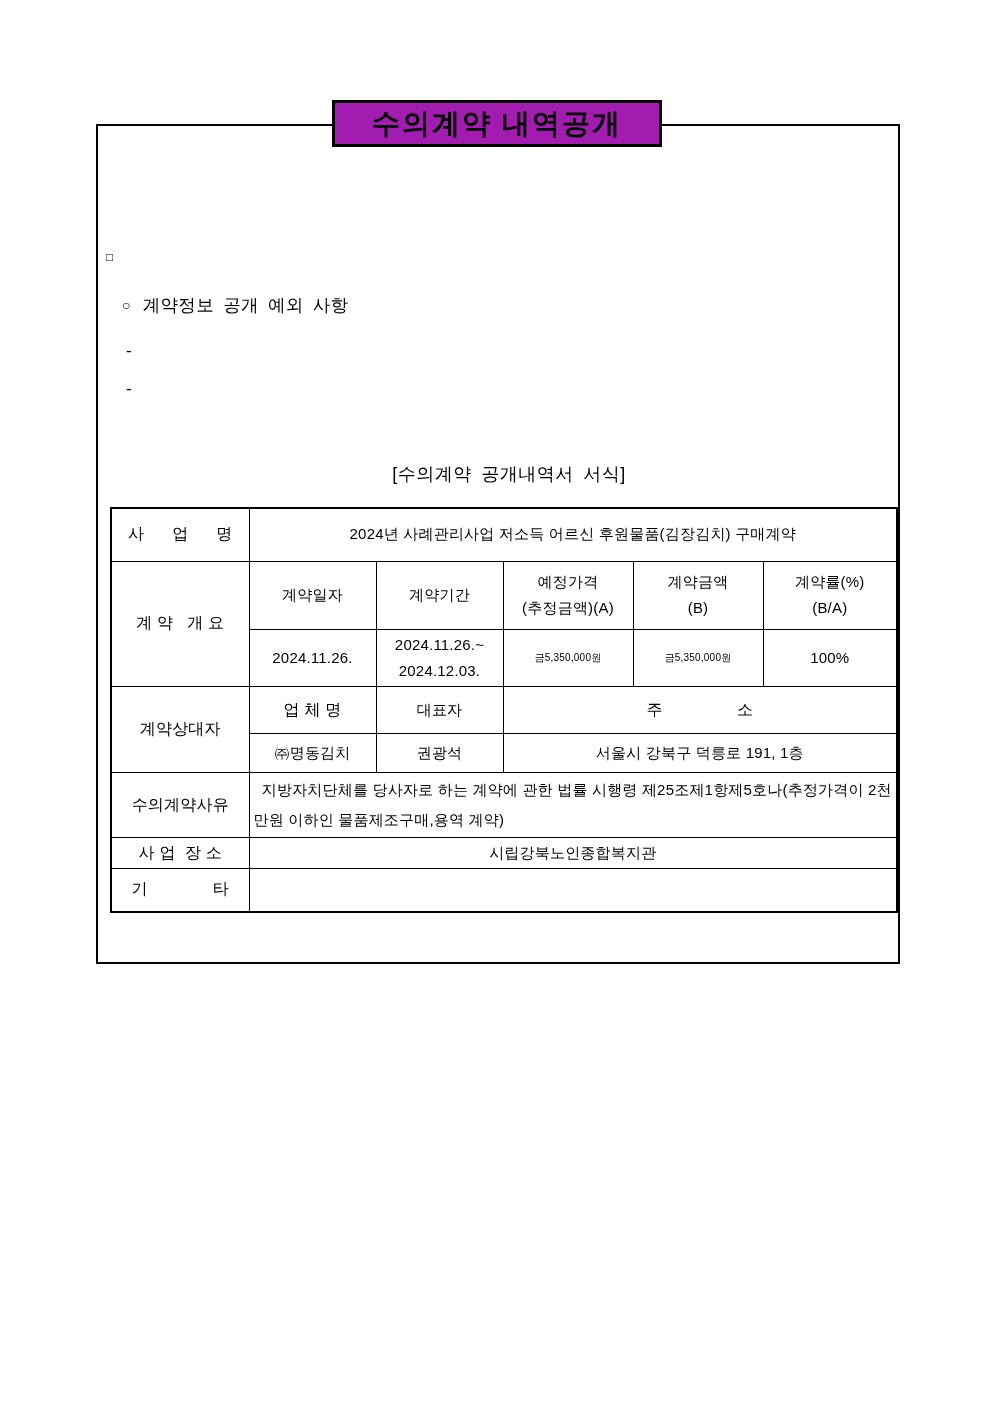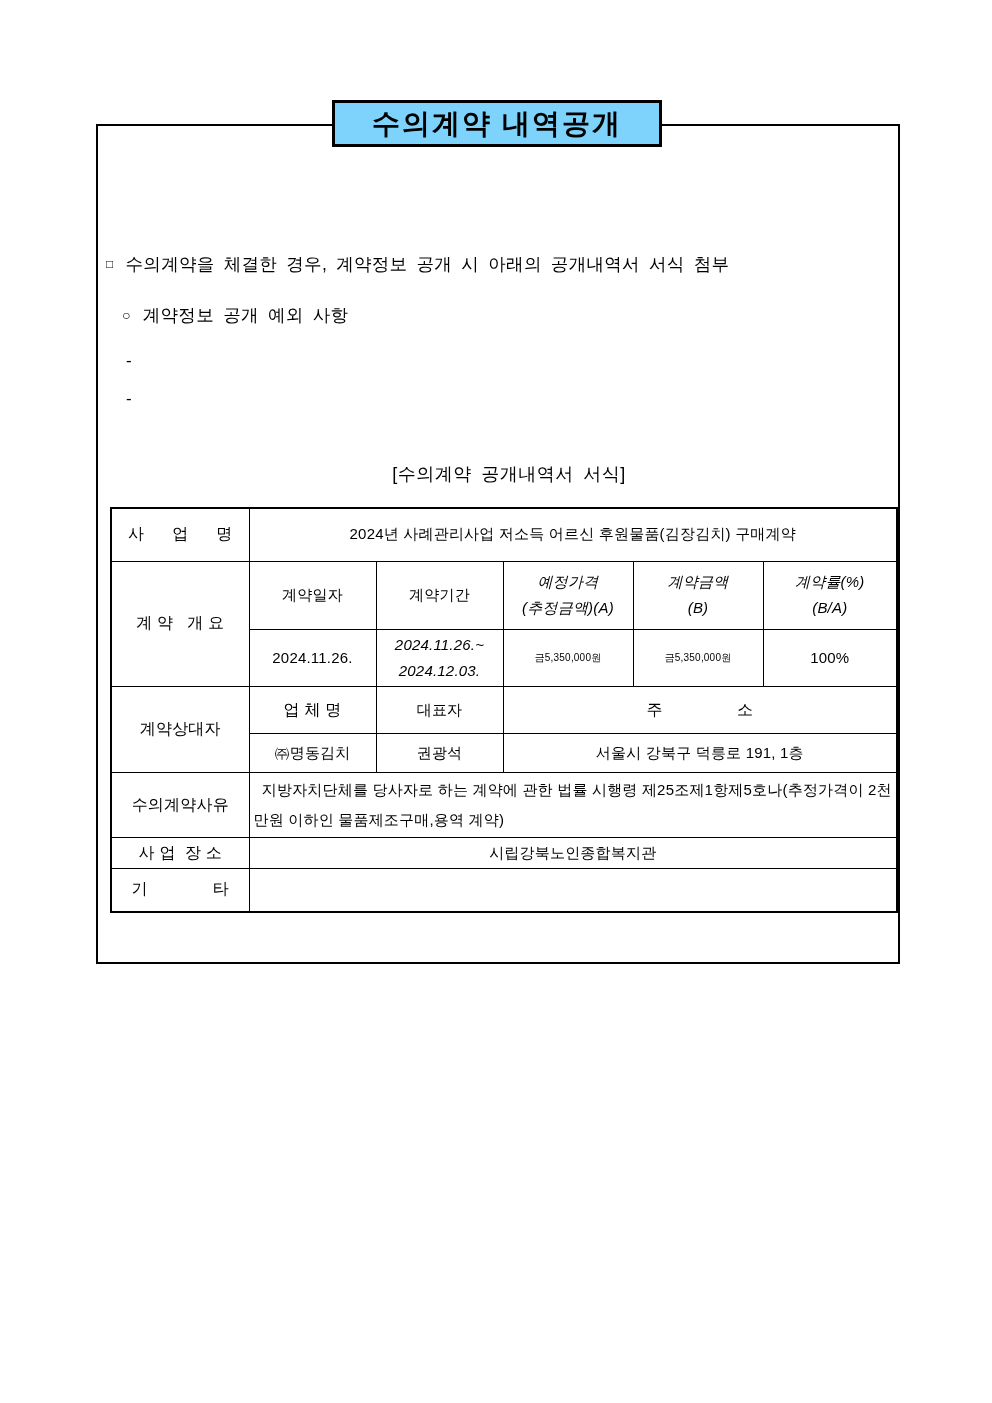--- a/index.html
+++ b/index.html
@@ -25,7 +25,7 @@
     position: absolute;
     left: 332px; top: 100px;
     width: 330px; height: 47px;
-    background: #7dd3fc;
+    background: #a21caf;
     border: 3px solid #000;
     display: flex; align-items: center; justify-content: center;
     z-index: 5;

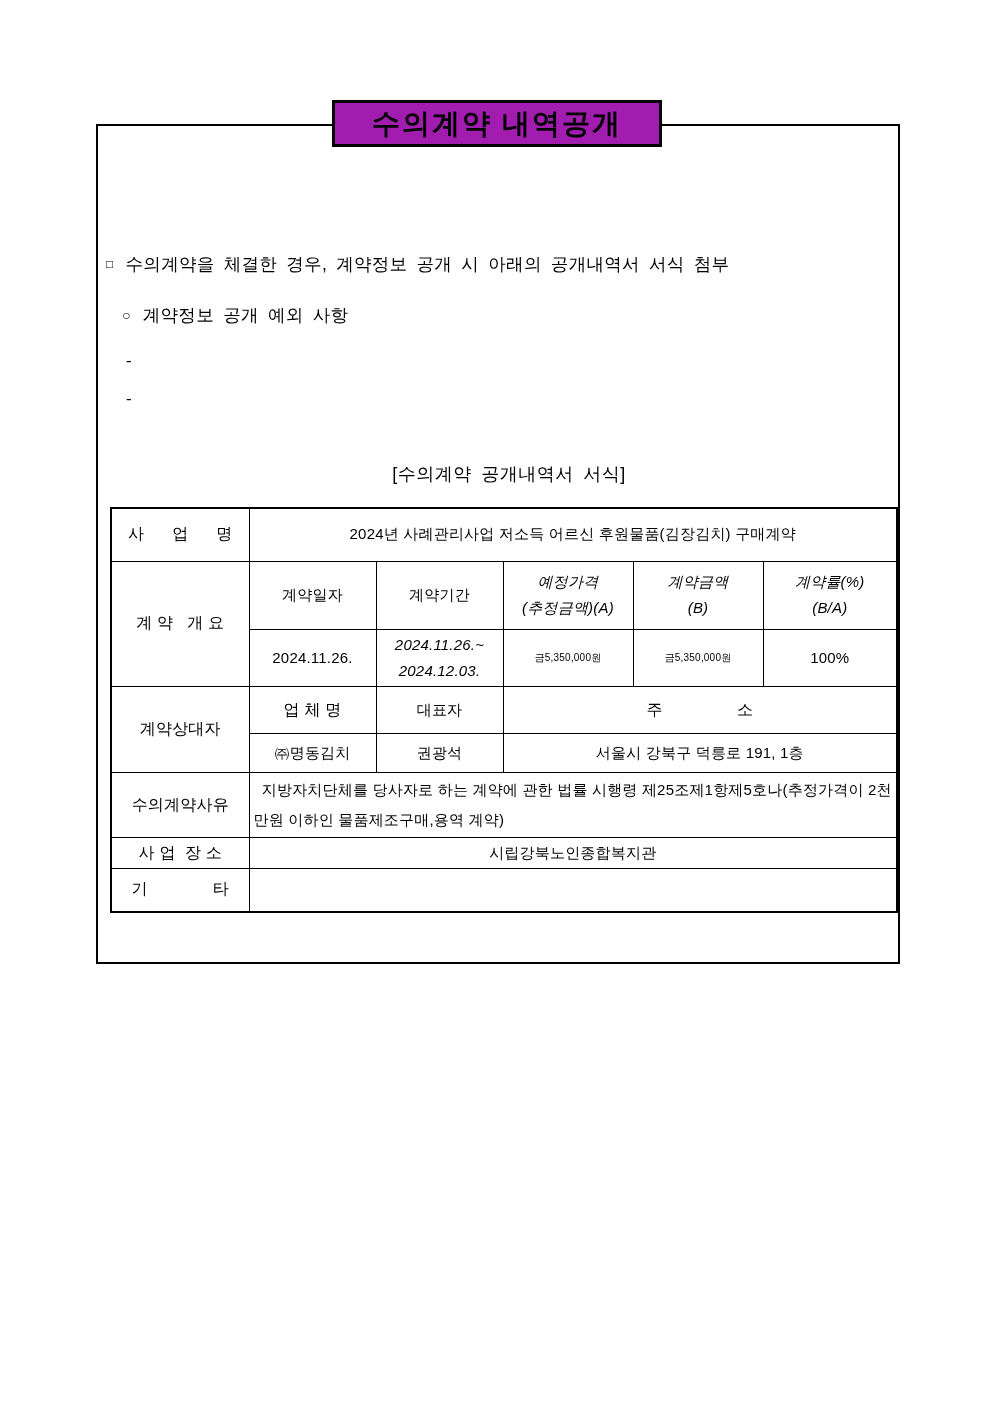--- a/index.html
+++ b/index.html
@@ -101,7 +101,6 @@
   <div class="notes">
     <div class="note note-main">
       <span class="bullet bullet-square">□</span>
-      <span>수의계약을 체결한 경우, 계약정보 공개 시 아래의 공개내역서 서식 첨부</span>
     </div>
     <div class="note note-sub">
       <span class="bullet bullet-circle">○</span>

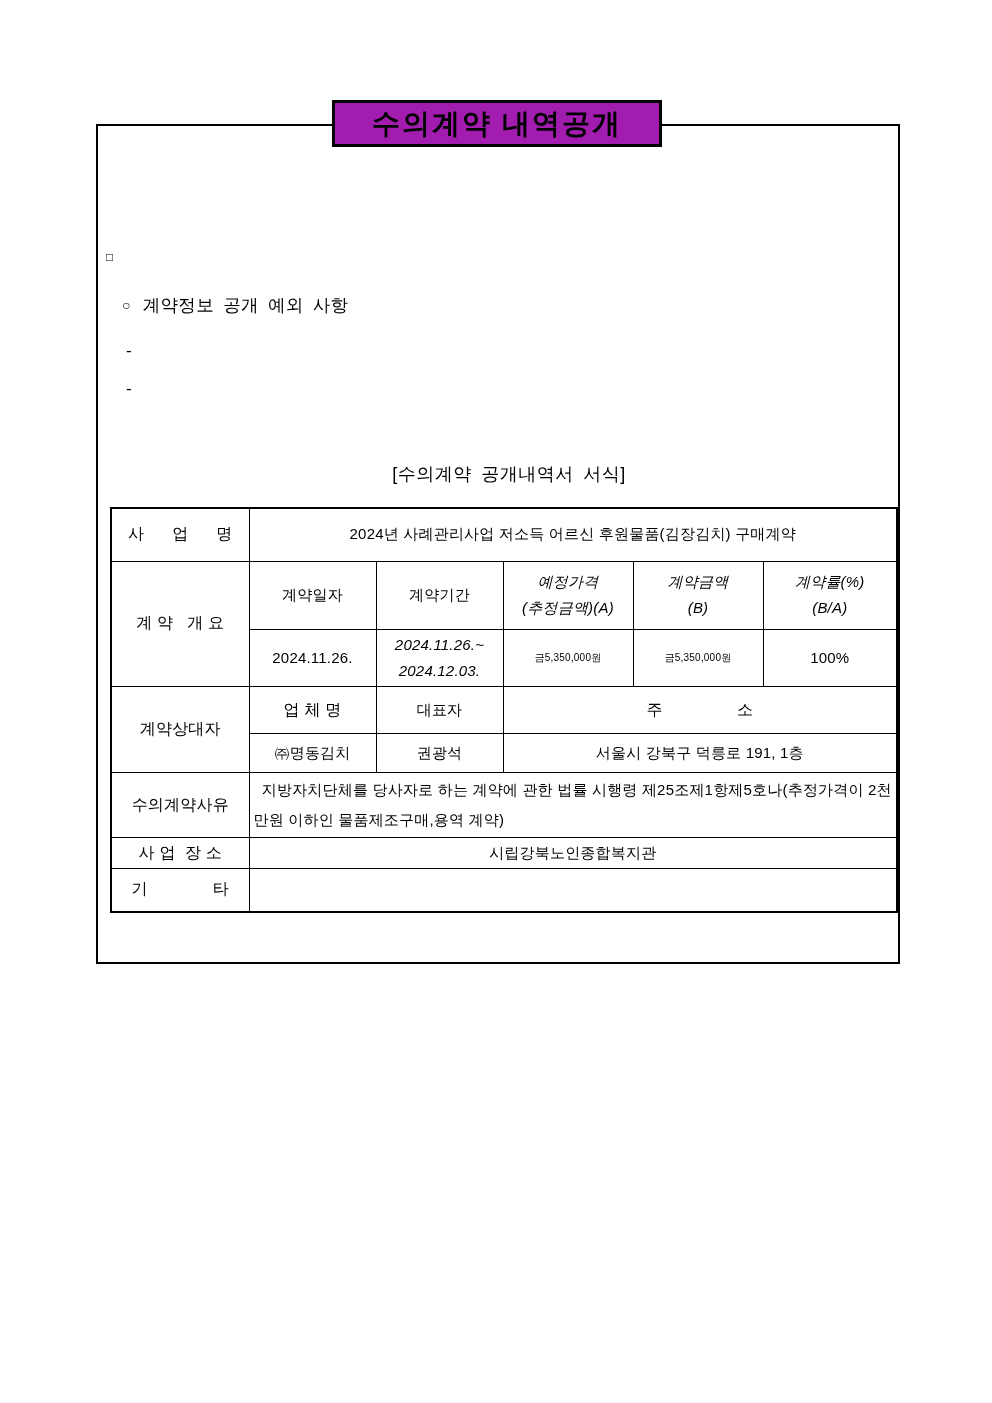--- a/index.html
+++ b/index.html
@@ -69,7 +69,7 @@
   }
   table.contract { border: 2px solid #000; }
   td.lbl { white-space: pre; font-size: 16px; margin-top: 40px; }
-  td.pre2 { white-space: pre-line; line-height: 1.75; font-style: italic; }
+  td.pre2 { white-space: pre-line; line-height: 1.75; }
   td.money { font-size: 10px; }
   td.reason-cell {
     text-align: justify; text-align-last: left;

